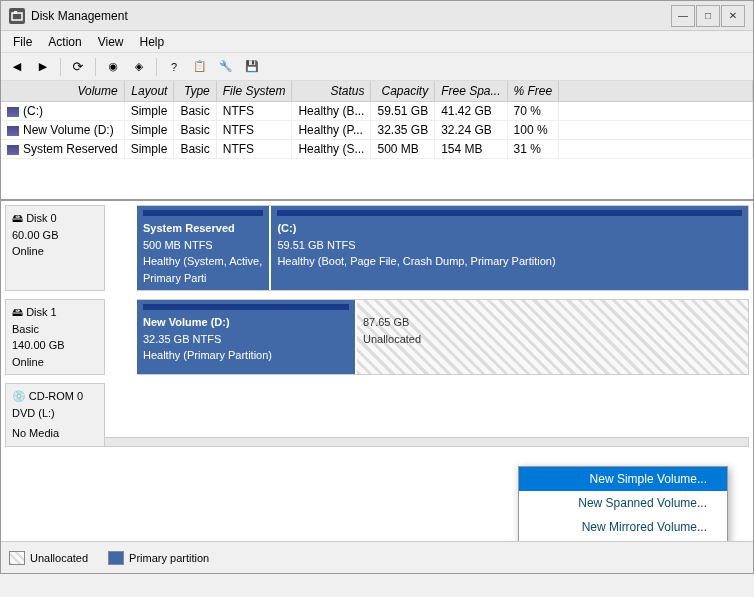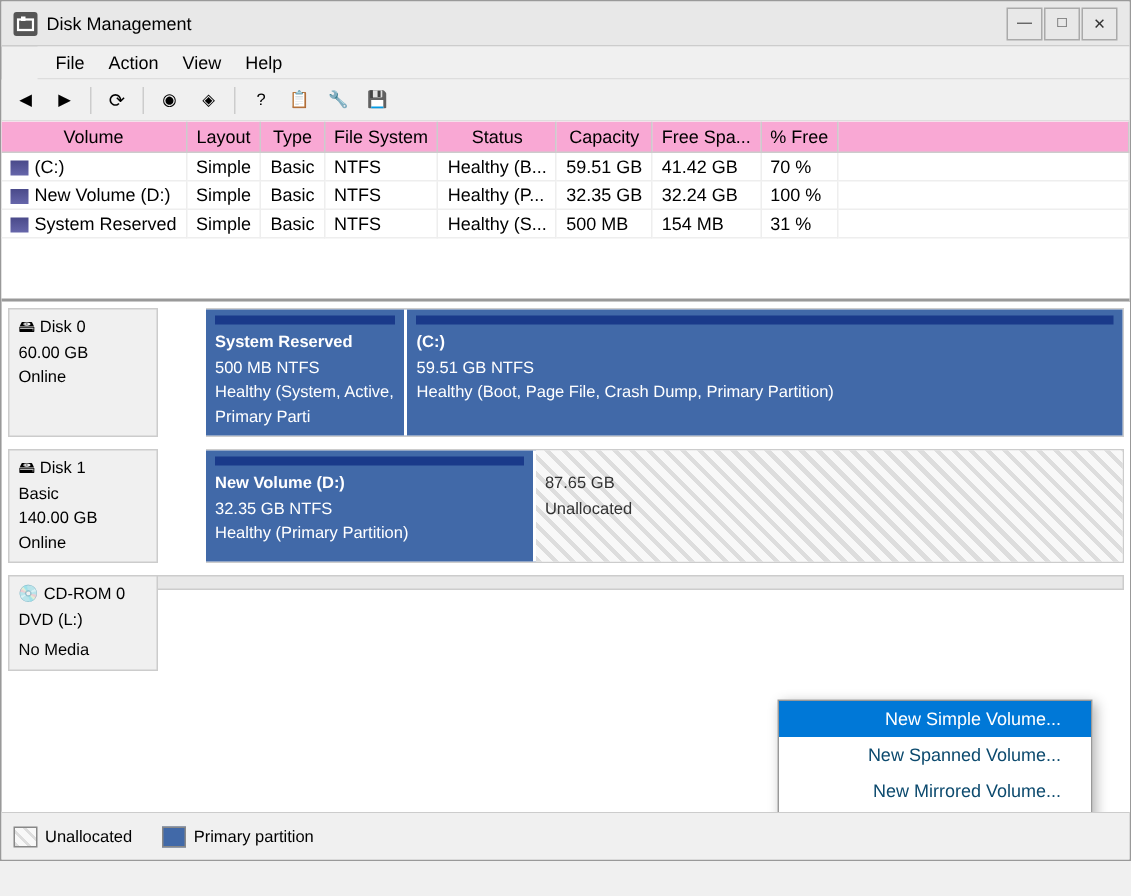--- a/index.html
+++ b/index.html
@@ -77,7 +77,6 @@
       align-items: center;
       padding: 0 4px;
       border-bottom: 1px solid #ddd;
-      margin-left: 24px;
     }
 
     .menu-item {

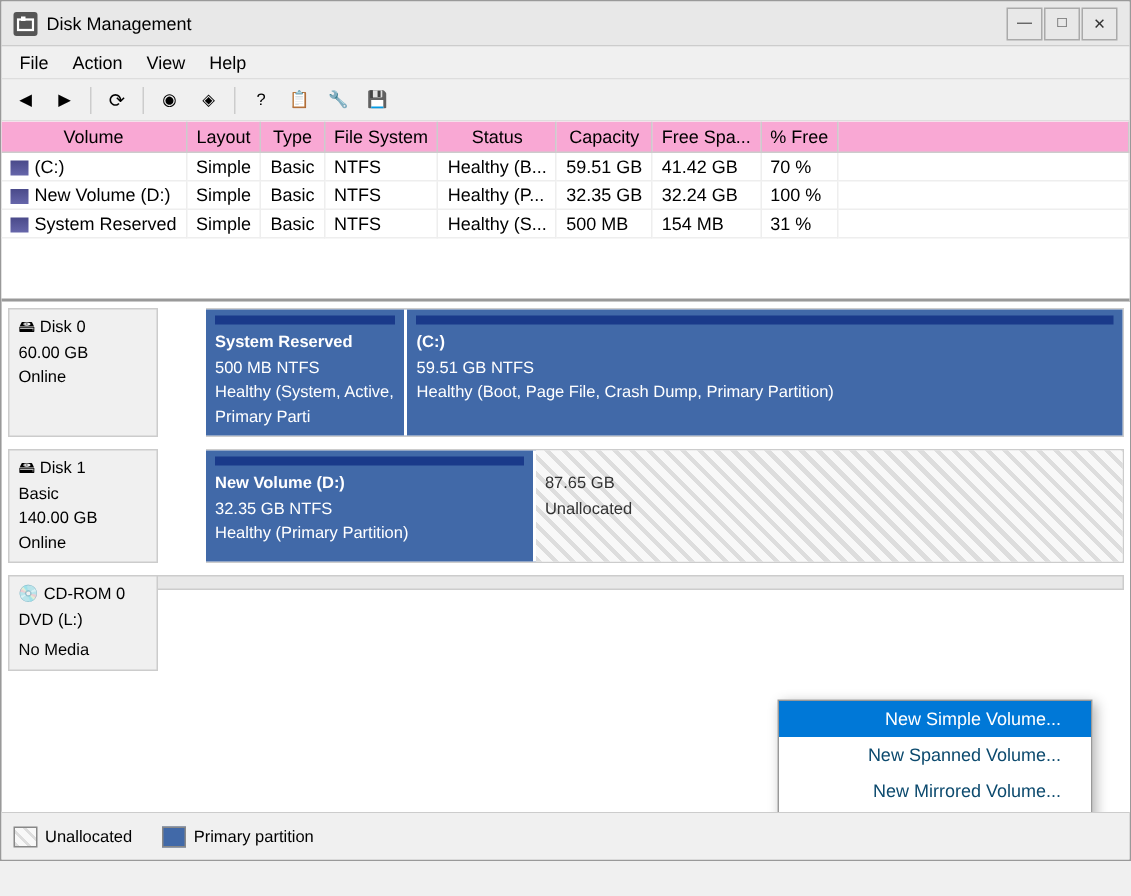--- a/index.html
+++ b/index.html
@@ -130,14 +130,15 @@
     }
 
     .vol-table th {
-      background: #f9a8d4;
+      background: #e5e5e5;
       border-right: 1px solid #ccc;
       border-bottom: 1px solid #ccc;
       padding: 3px 6px;
-      text-align: center;
+      text-align: right;
       font-weight: normal;
       white-space: nowrap;
       cursor: pointer;
+      font-style: italic;
     }
 
     .vol-table td {

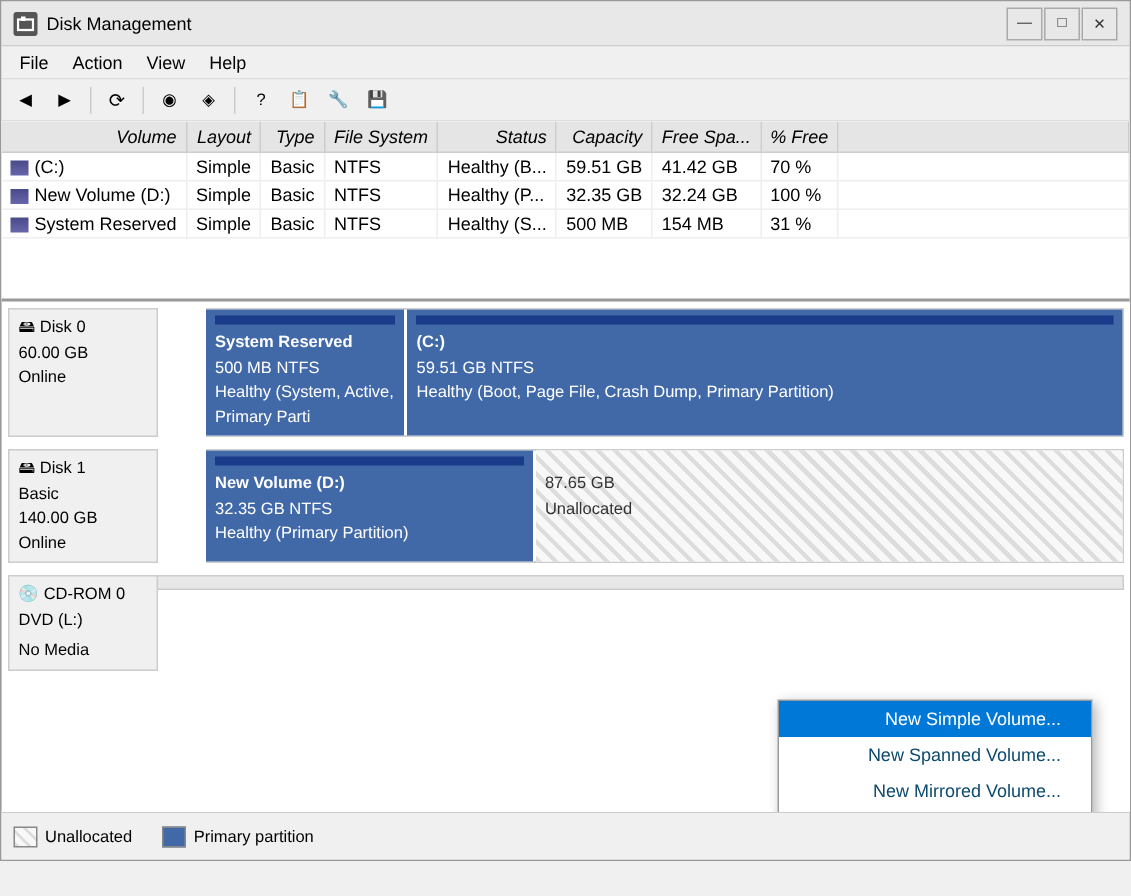--- a/index.html
+++ b/index.html
@@ -277,7 +277,7 @@
 
     .cd-rom-row {
       display: flex;
-      align-items: flex-start;
+      align-items: flex-end;
       min-height: 60px;
     }
 

